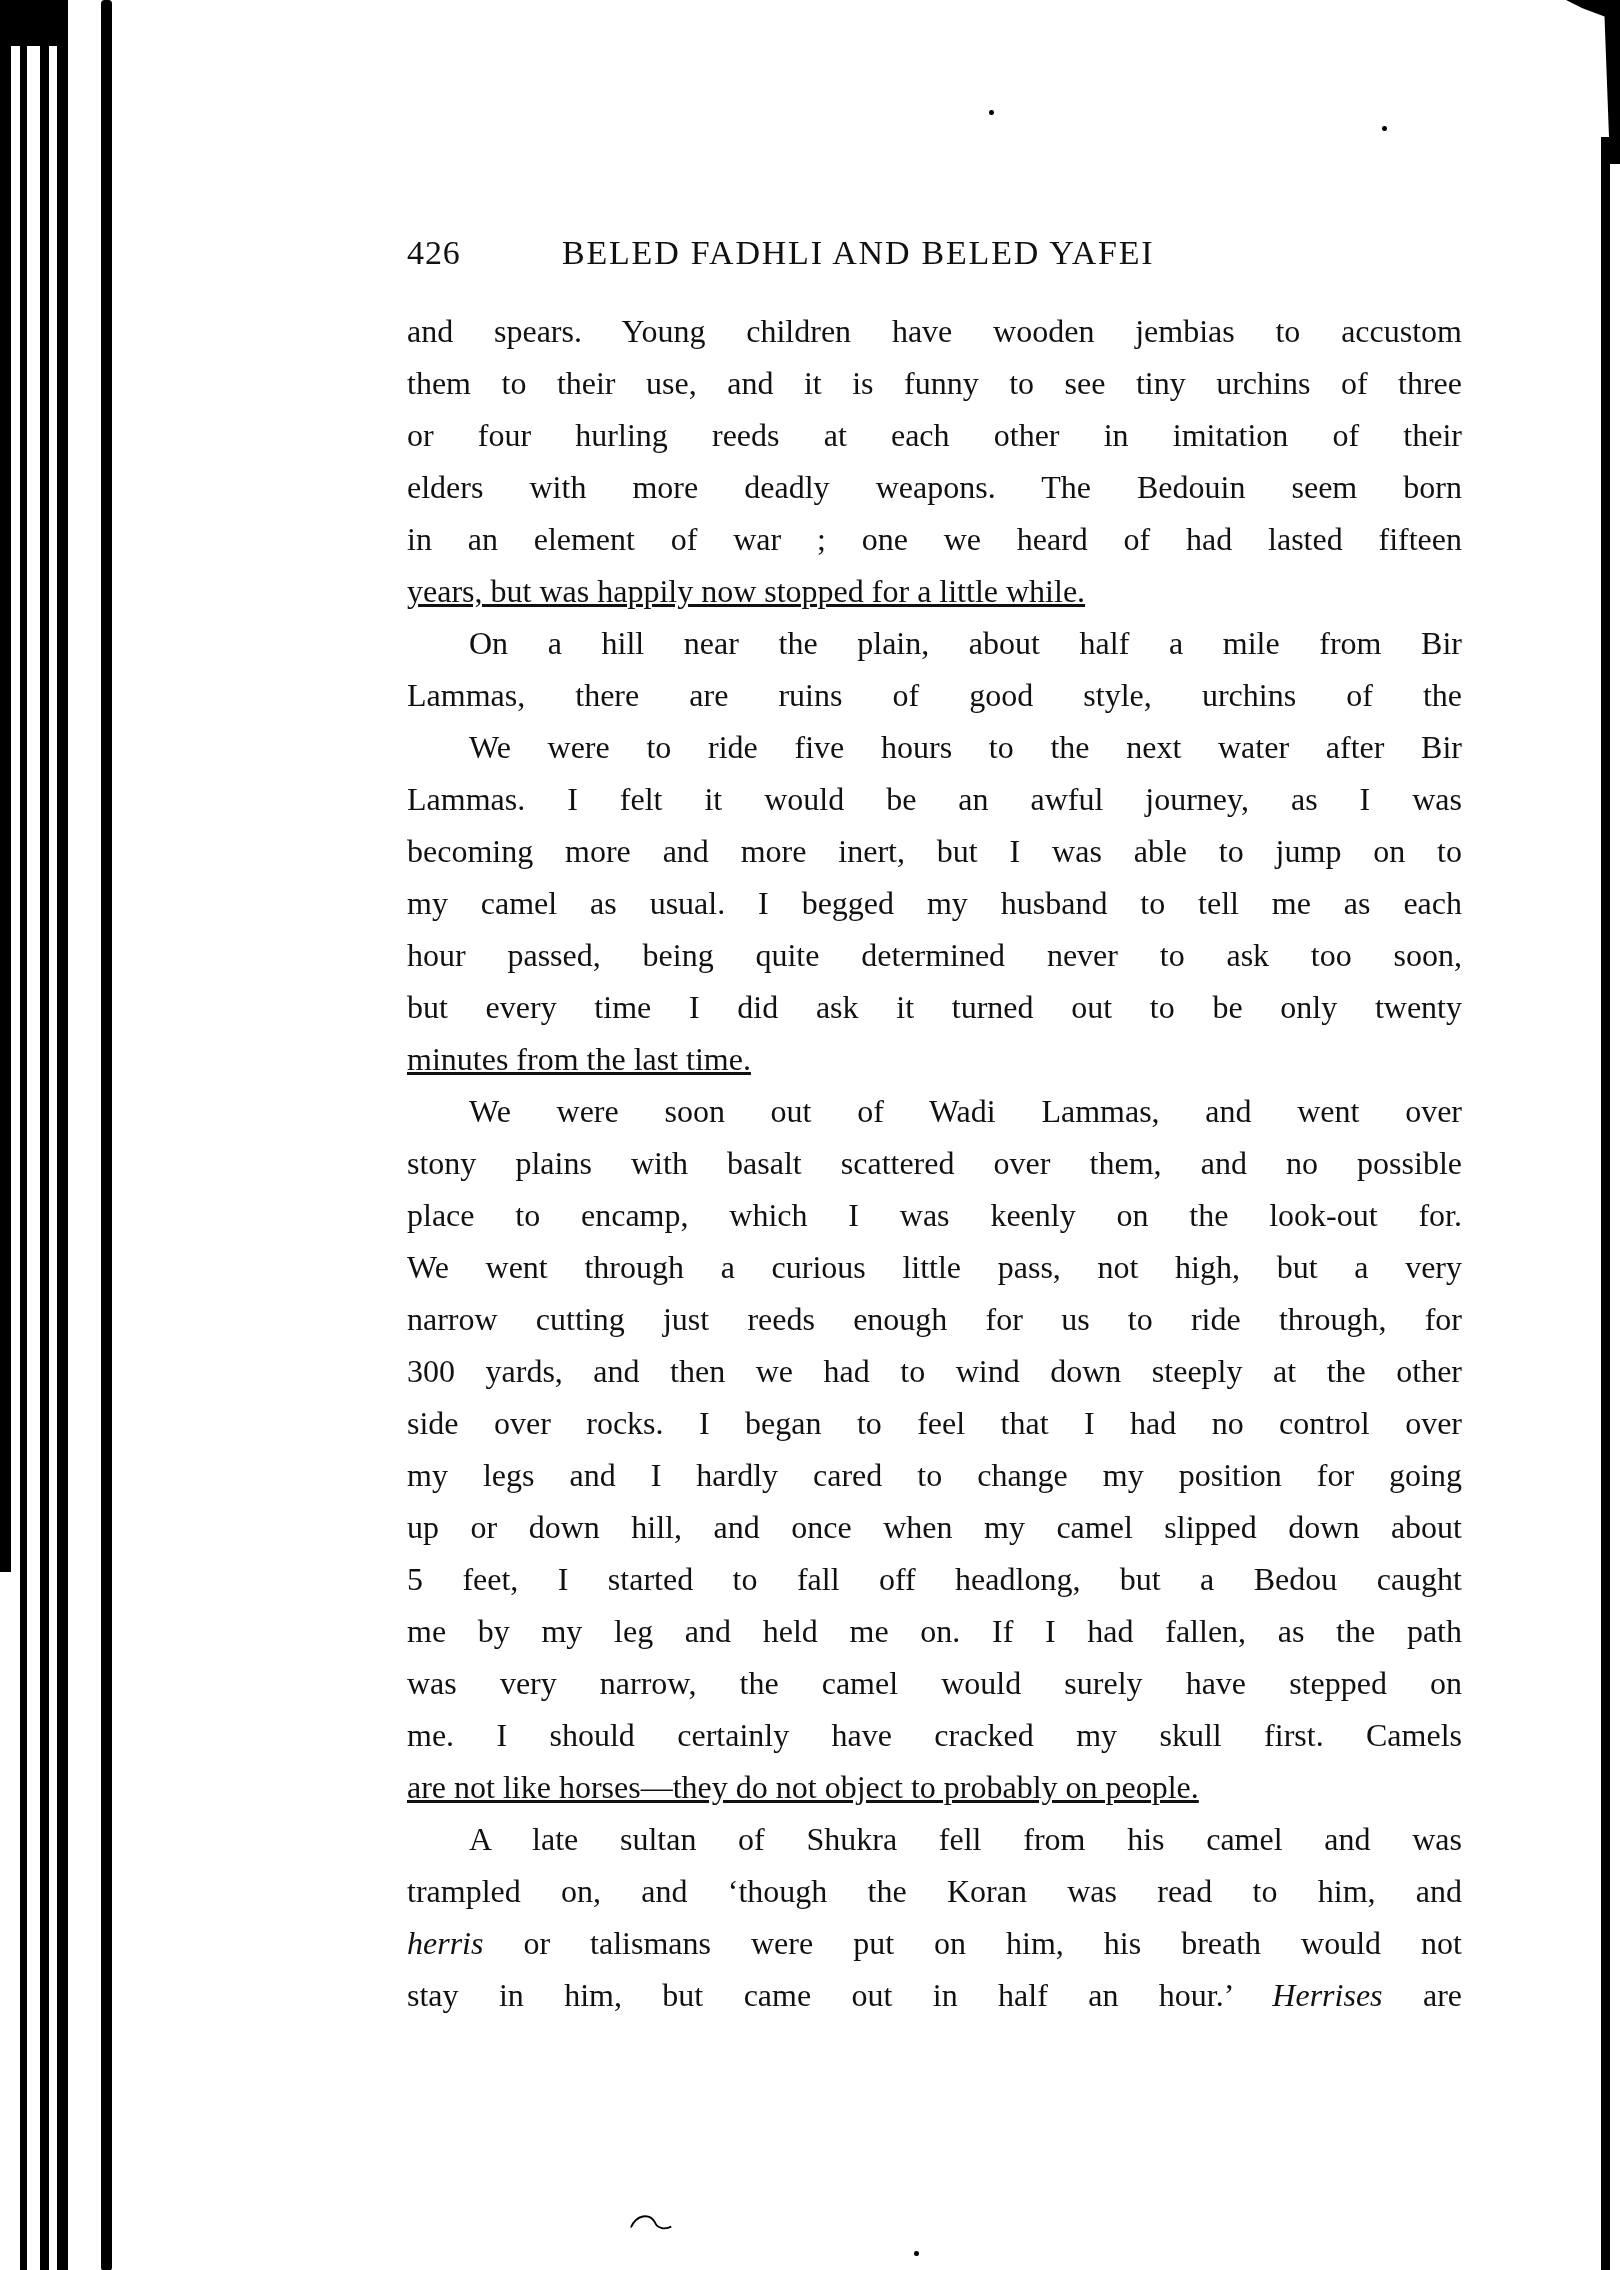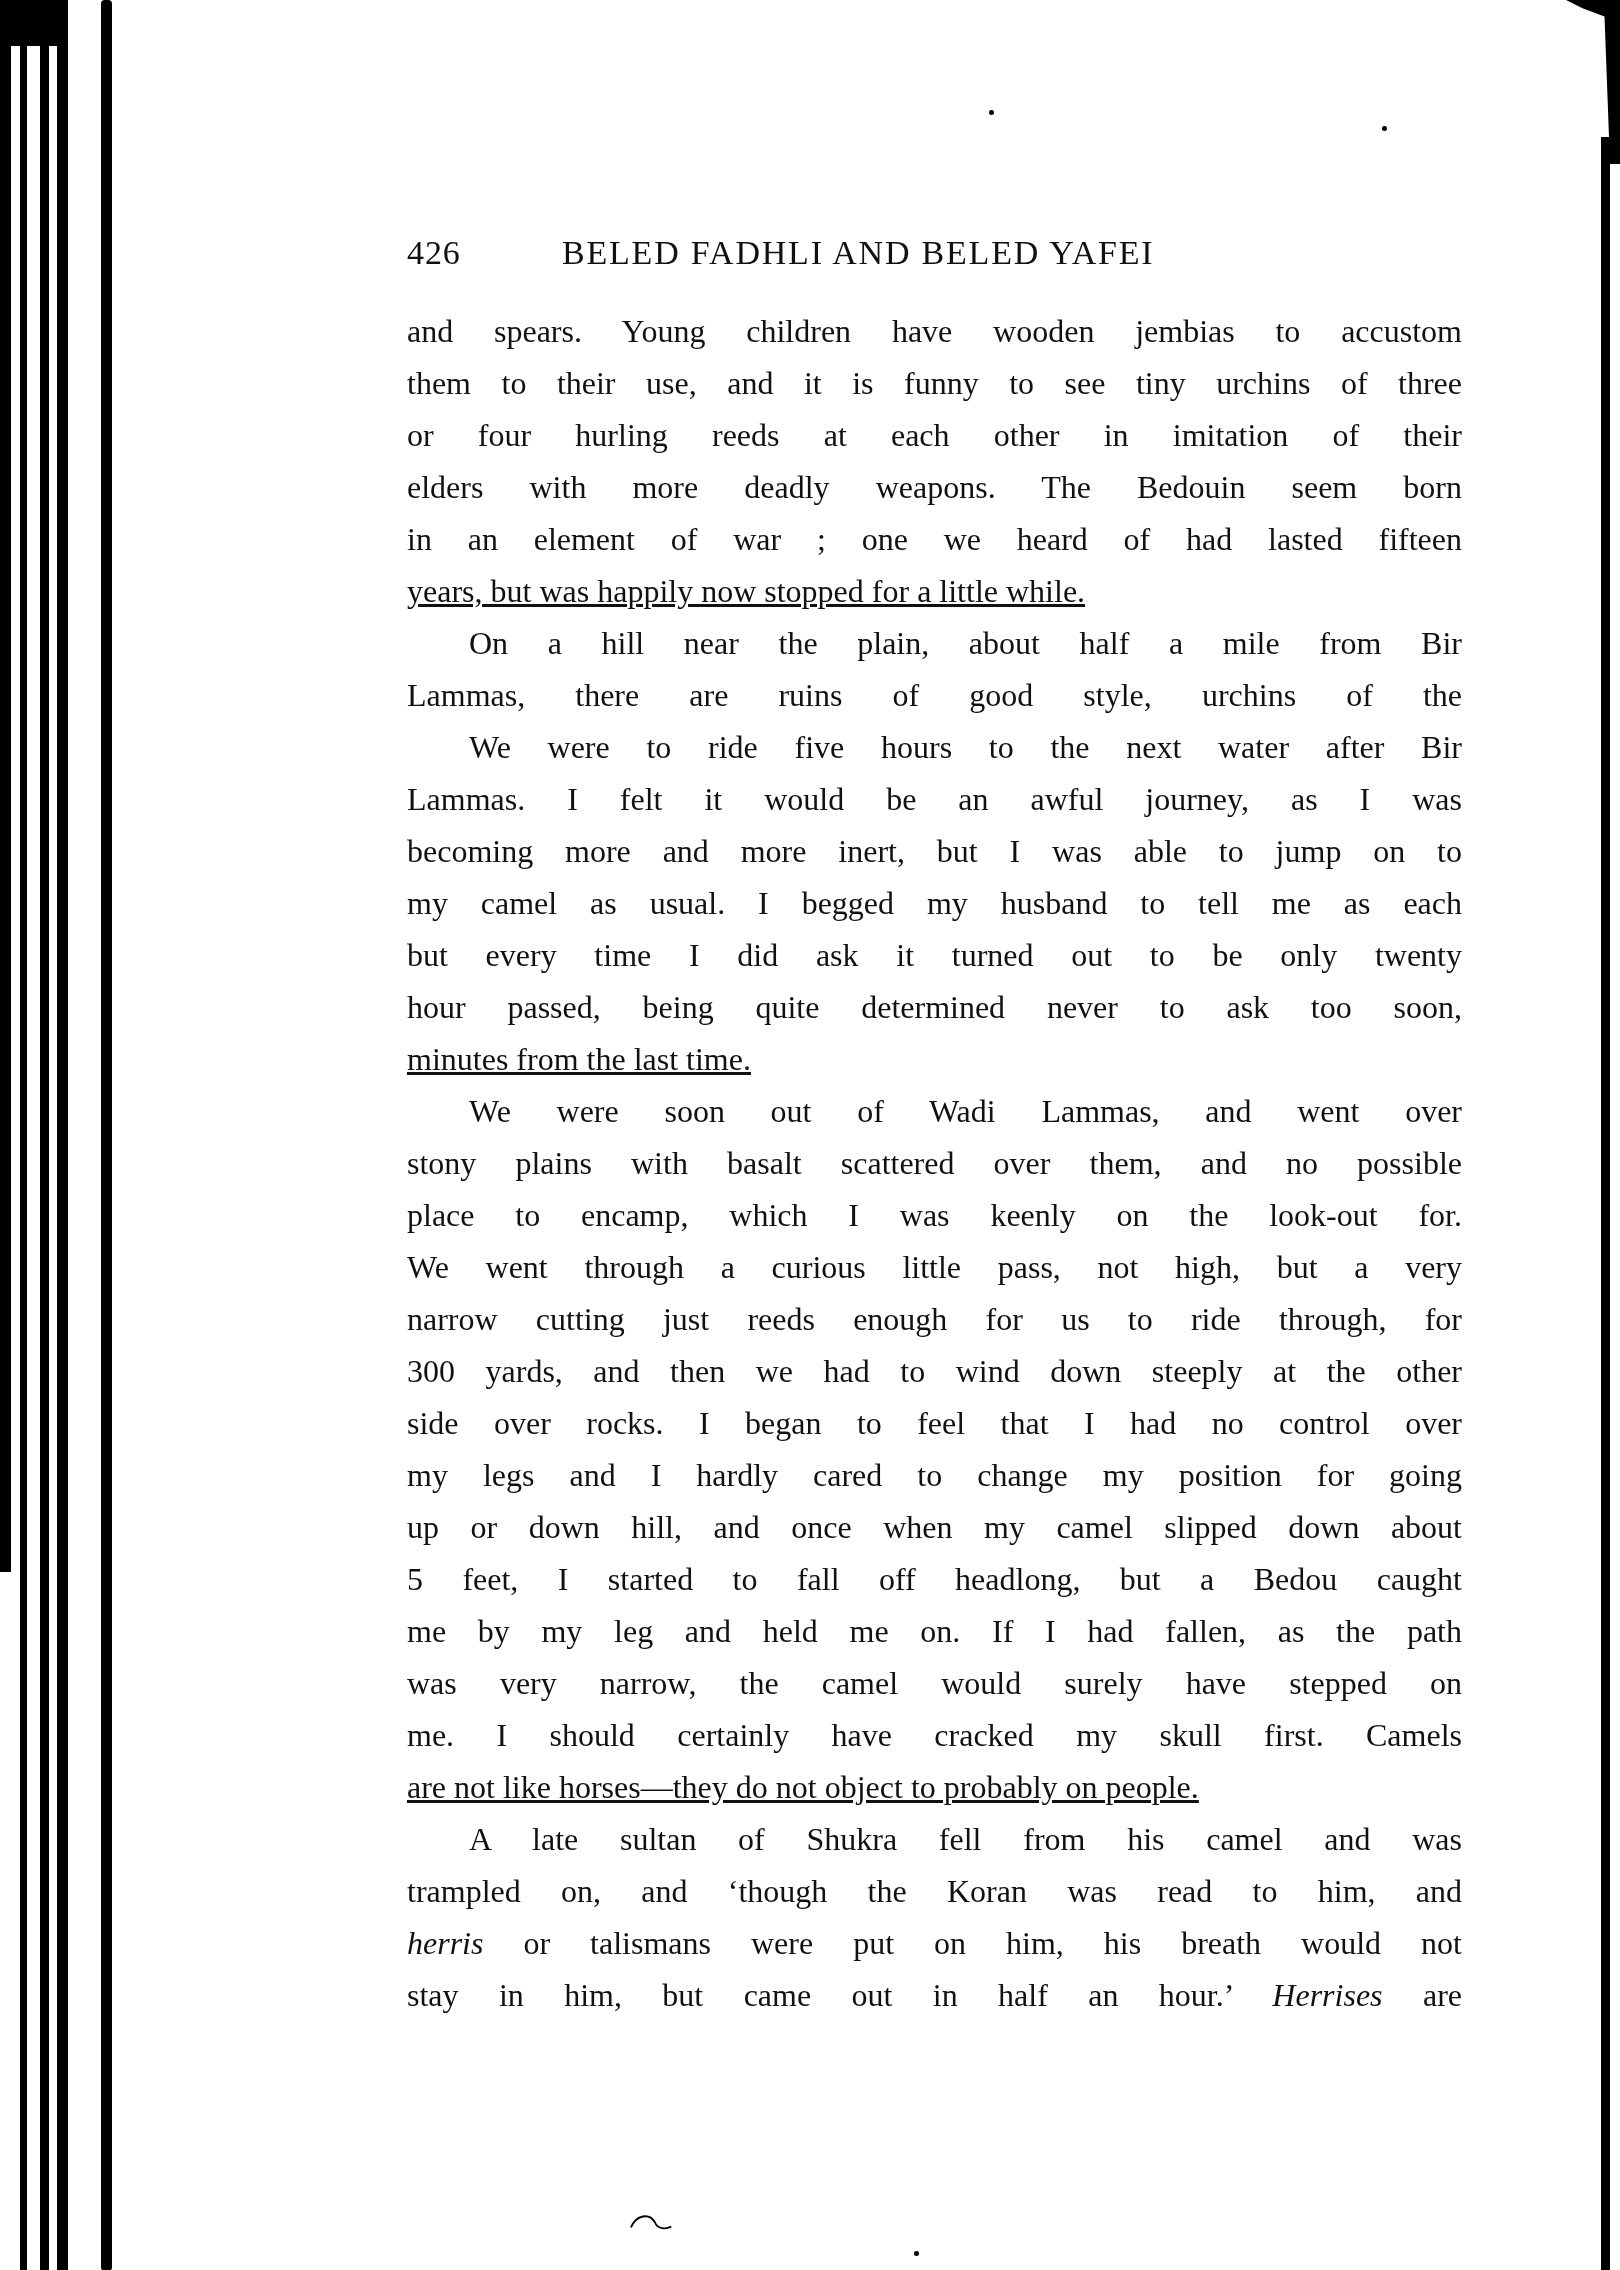--- a/index.html
+++ b/index.html
@@ -156,8 +156,8 @@
         <span class="line">Lammas.  I felt it would be an awful journey, as I was</span>
         <span class="line">becoming more and more inert, but I was able to jump on to</span>
         <span class="line">my camel as usual.  I begged my husband to tell me as each</span>
+        <span class="line">hour passed, being quite determined never to ask too soon,</span>
         <span class="line">but every time I did ask it turned out to be only twenty</span>
-        <span class="line">hour passed, being quite determined never to ask too soon,</span>
         <span class="line last">minutes from the last time.</span>
       </div>
       <div class="para indent">

